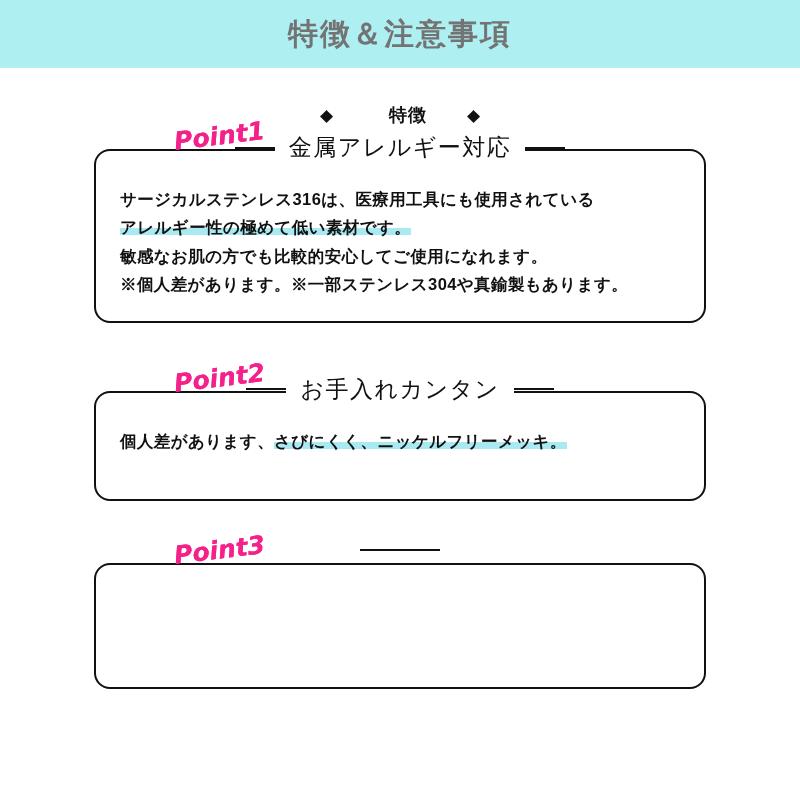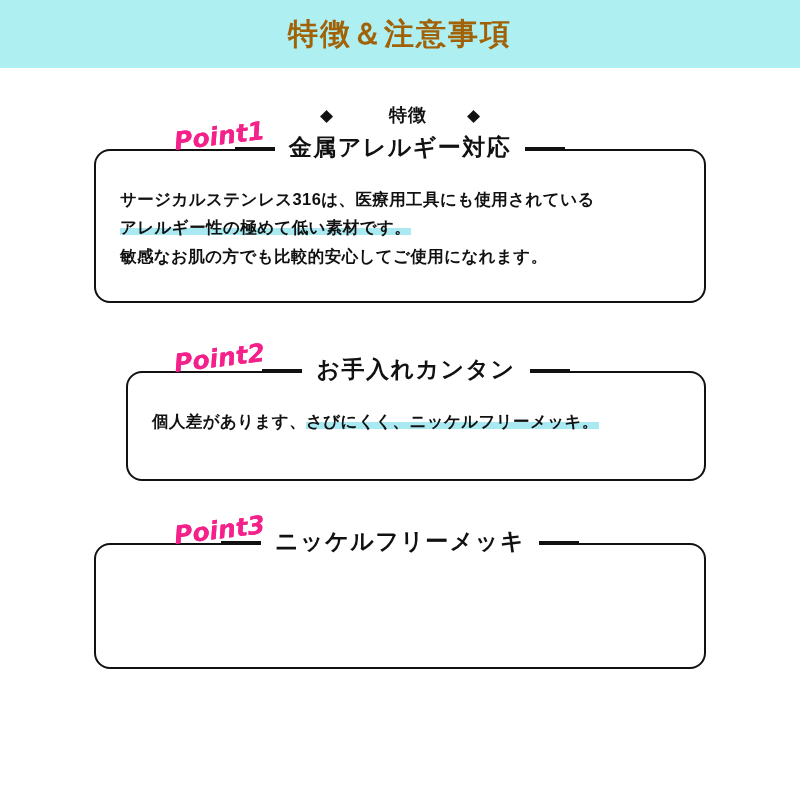--- a/index.html
+++ b/index.html
@@ -30,7 +30,7 @@
     font-size: 30px;
     font-weight: bold;
     letter-spacing: 2px;
-    color: #a16207;
+    color: #737373;
     line-height: 1;
   }
 

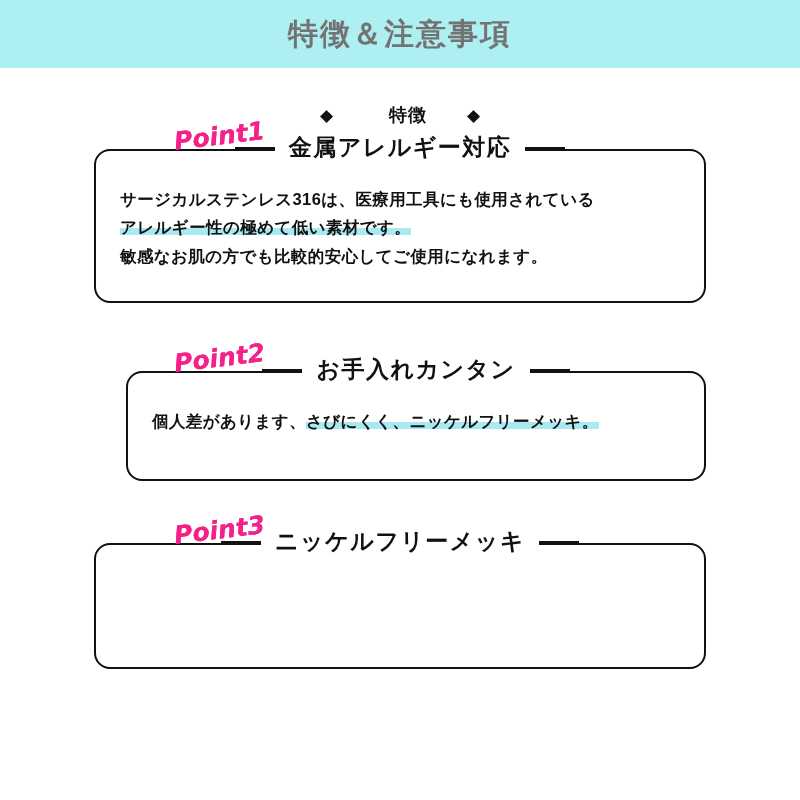--- a/index.html
+++ b/index.html
@@ -113,7 +113,7 @@
     background: #ffffff;
     padding: 0 14px;
     font-size: 23px;
-    font-weight: bold;
+    font-weight: normal;
     letter-spacing: 1.5px;
     color: #111111;
     white-space: nowrap;

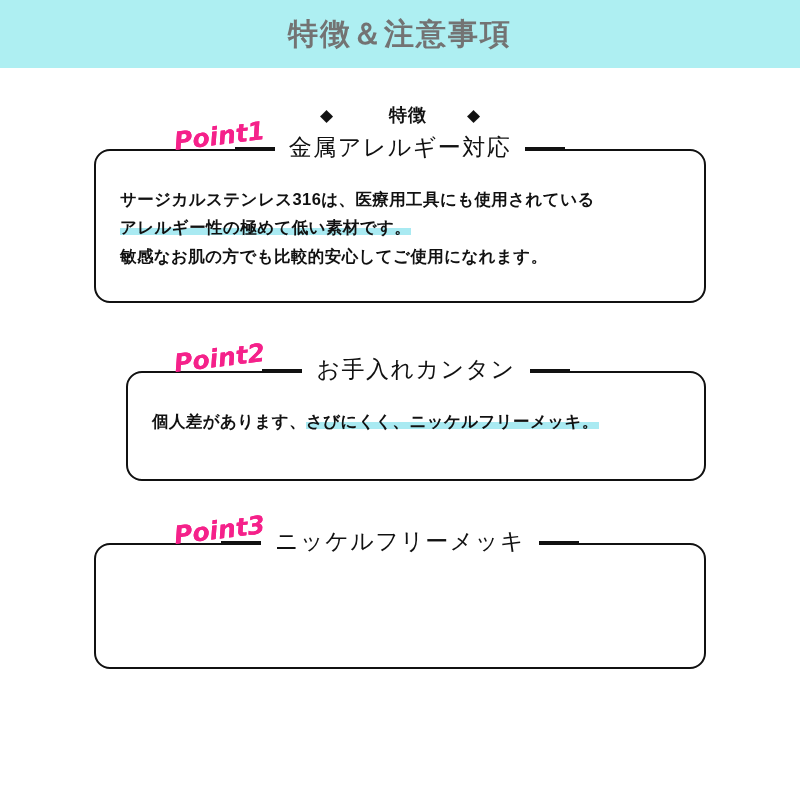--- a/index.html
+++ b/index.html
@@ -164,6 +164,7 @@
         <span class="line"><span>サージカルステンレス316は、医療用工具にも使用されている</span></span>
         <span class="line"><span class="hl">アレルギー性の極めて低い素材です。</span></span>
         <span class="line"><span>敏感なお肌の方でも比較的安心してご使用になれます。</span></span>
+        <span class="line"><span>※個人差があります。※一部ステンレス304や真鍮製もあります。</span></span>
       </div>
     </div>
   </div>

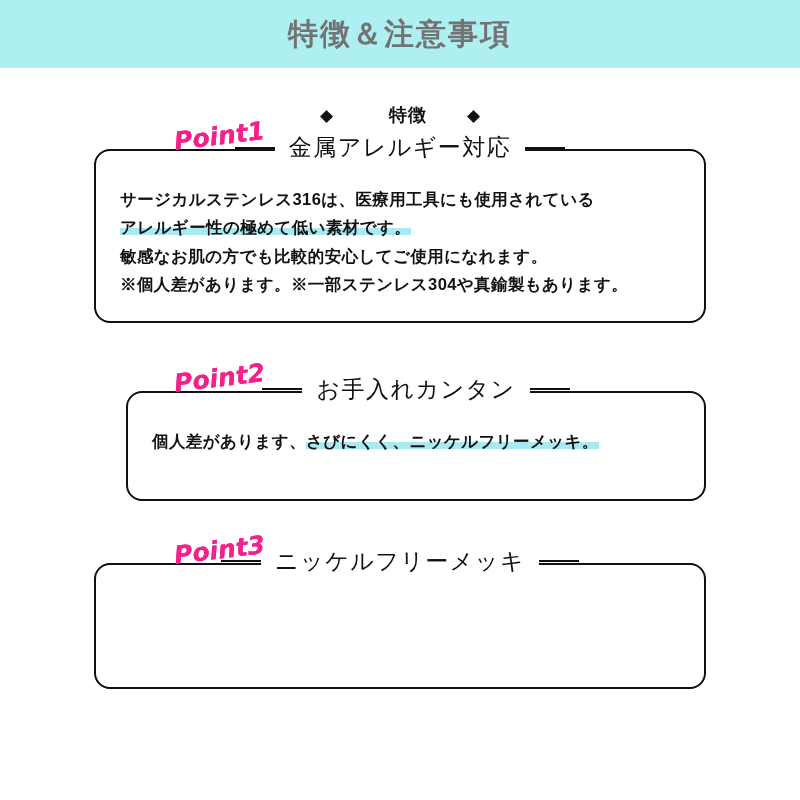--- a/index.html
+++ b/index.html
@@ -134,7 +134,7 @@
 
   
   .box-1 { min-height: 154px; }
-  .box-2 { min-height: 110px; margin-left: 32px; }
+  .box-2 { min-height: 110px; }
   .box-3 { min-height: 126px; }
 </style>
 </head>

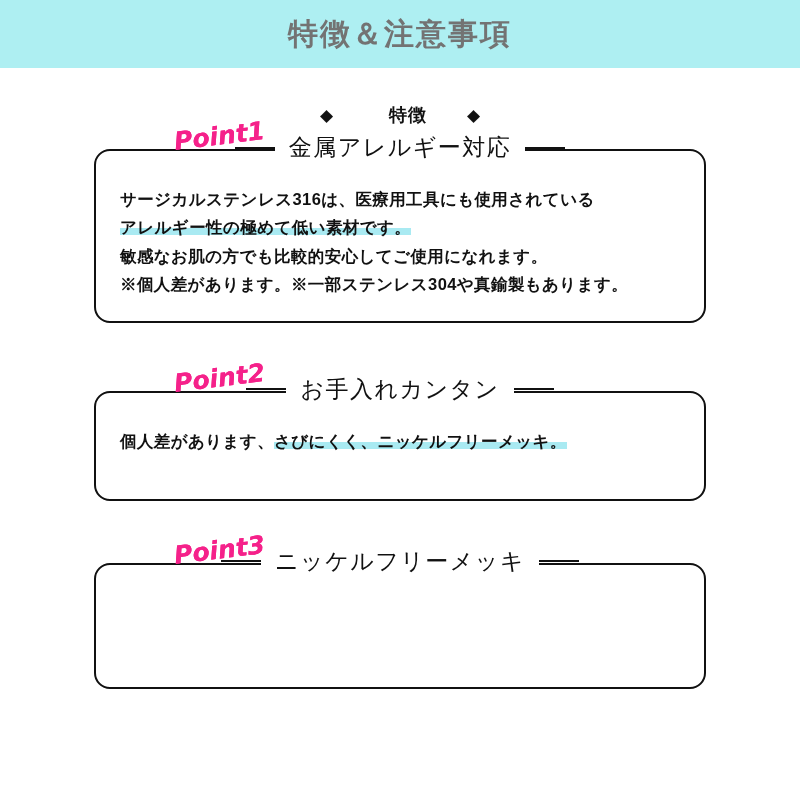--- a/index.html
+++ b/index.html
@@ -188,7 +188,6 @@
     <div class="point-box box-3">
       <div class="point-title-wrap">
         <span class="title-rule"></span>
-        <span class="point-title">ニッケルフリーメッキ</span>
         <span class="title-rule"></span>
       </div>
     </div>

